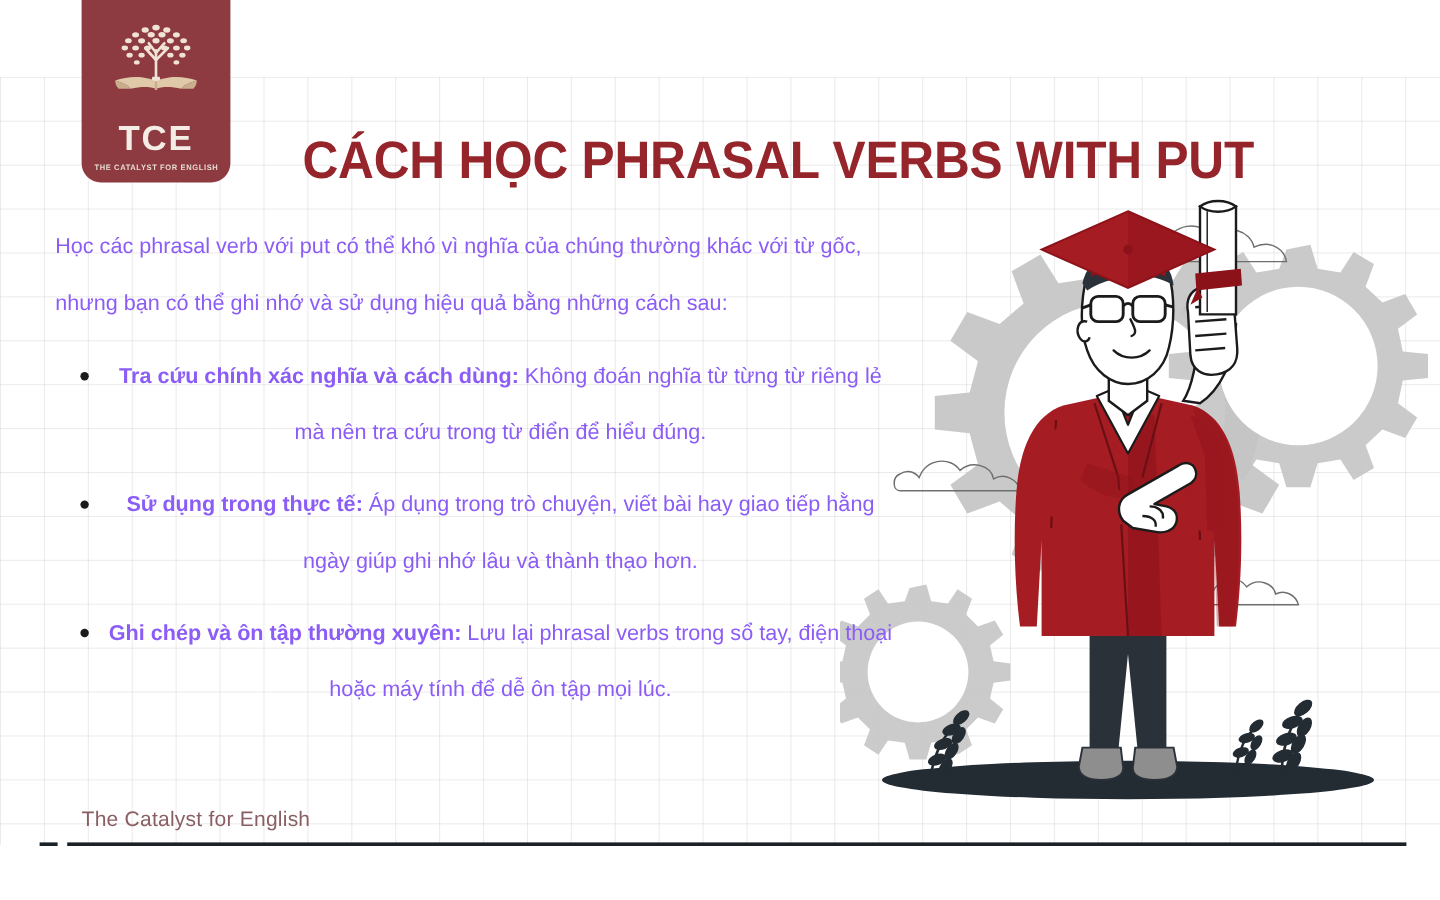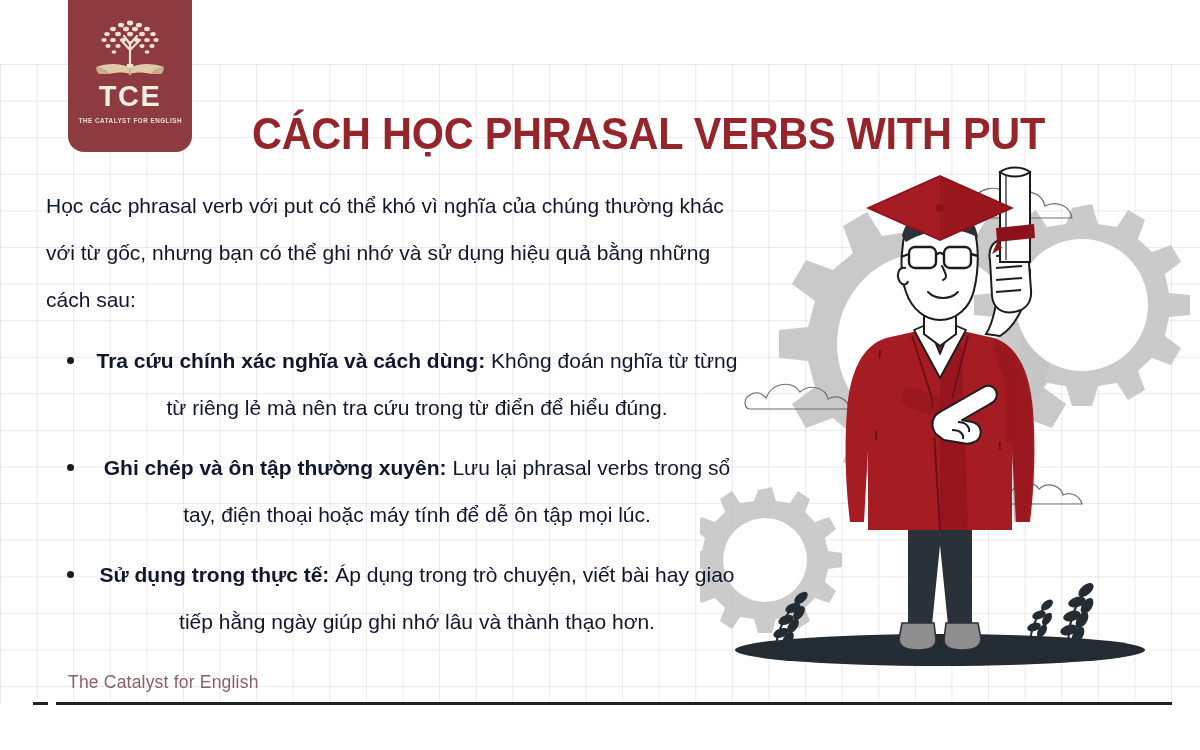--- a/index.html
+++ b/index.html
@@ -62,7 +62,7 @@
     font-size: 29px;
     letter-spacing: 1.5px;
     line-height: 1;
-    margin-top: 0;
+    margin-top: 20px;
   }
   .logo-tagline {
     color: #E7DCD2;

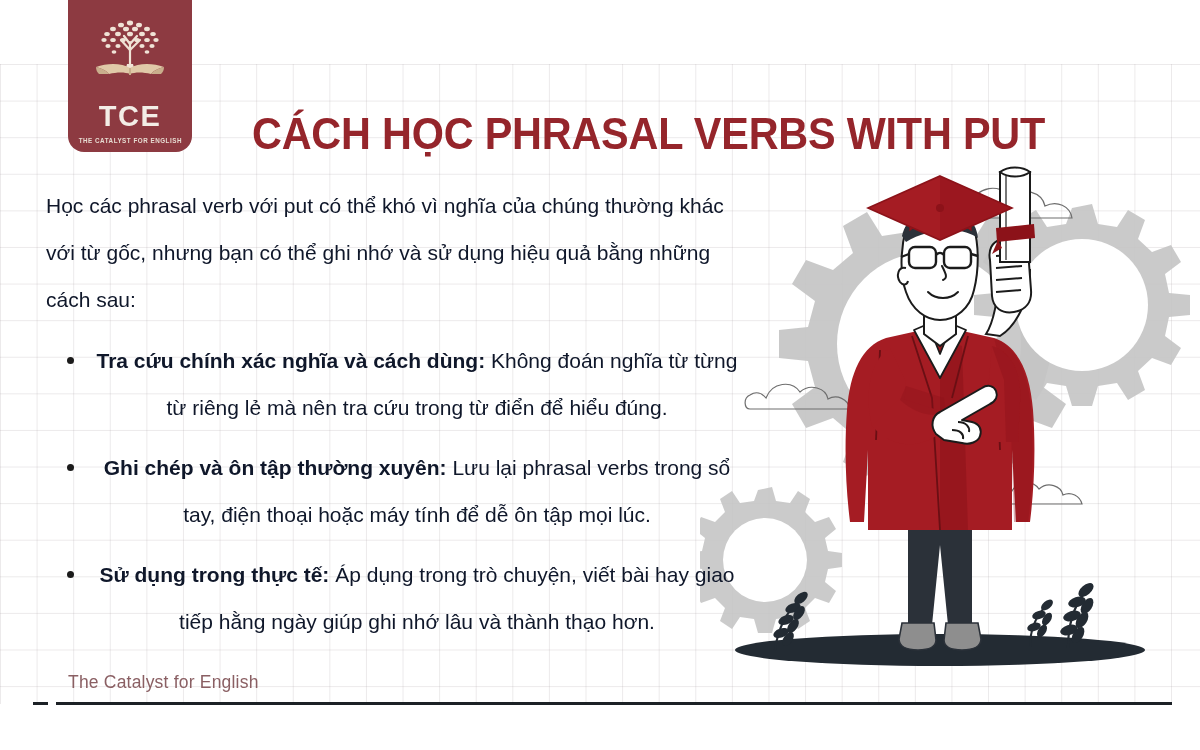--- a/index.html
+++ b/index.html
@@ -98,9 +98,9 @@
     left: 46px;
     top: 182px;
     width: 700px;
-    color: #0f172a;
-    font-family: "Liberation Sans", sans-serif;
-    font-size: 21px;
+    color: #8b5cf6;
+    font-family: "Liberation Sans", sans-serif;
+    font-size: 18px;
     line-height: 47px;
   }
   .intro {

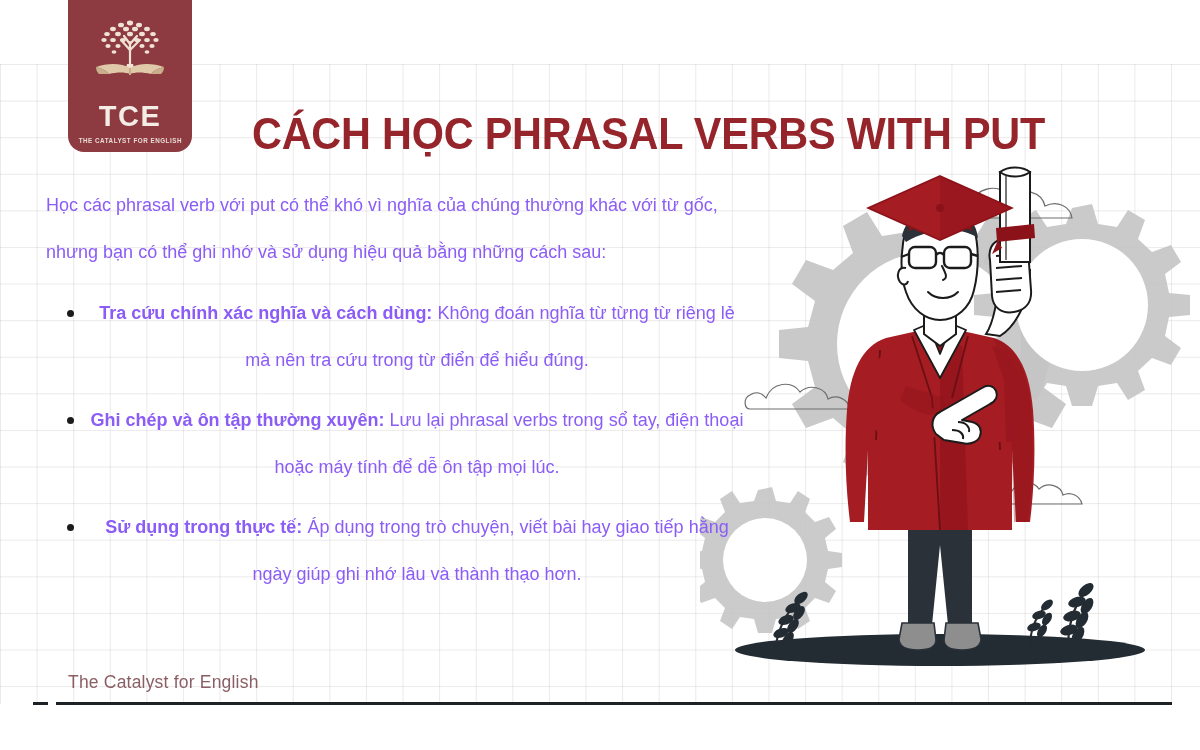--- a/index.html
+++ b/index.html
@@ -445,14 +445,14 @@
       </li>
       <li class="tip">
         <span class="tip-bullet"></span>
+        <span class="tip-term">Sử dụng trong thực tế:</span>
+        <span>Áp dụng trong trò chuyện, viết bài hay giao tiếp hằng ngày giúp ghi nhớ lâu và thành thạo hơn.</span>
+      </li>
+      <li class="tip">
+        <span class="tip-bullet"></span>
         <span class="tip-term">Ghi chép và ôn tập thường xuyên:</span>
         <span>Lưu lại phrasal verbs trong sổ tay, điện thoại hoặc máy tính để dễ ôn tập mọi lúc.</span>
       </li>
-      <li class="tip">
-        <span class="tip-bullet"></span>
-        <span class="tip-term">Sử dụng trong thực tế:</span>
-        <span>Áp dụng trong trò chuyện, viết bài hay giao tiếp hằng ngày giúp ghi nhớ lâu và thành thạo hơn.</span>
-      </li>
     </ul>
   </div>
 

